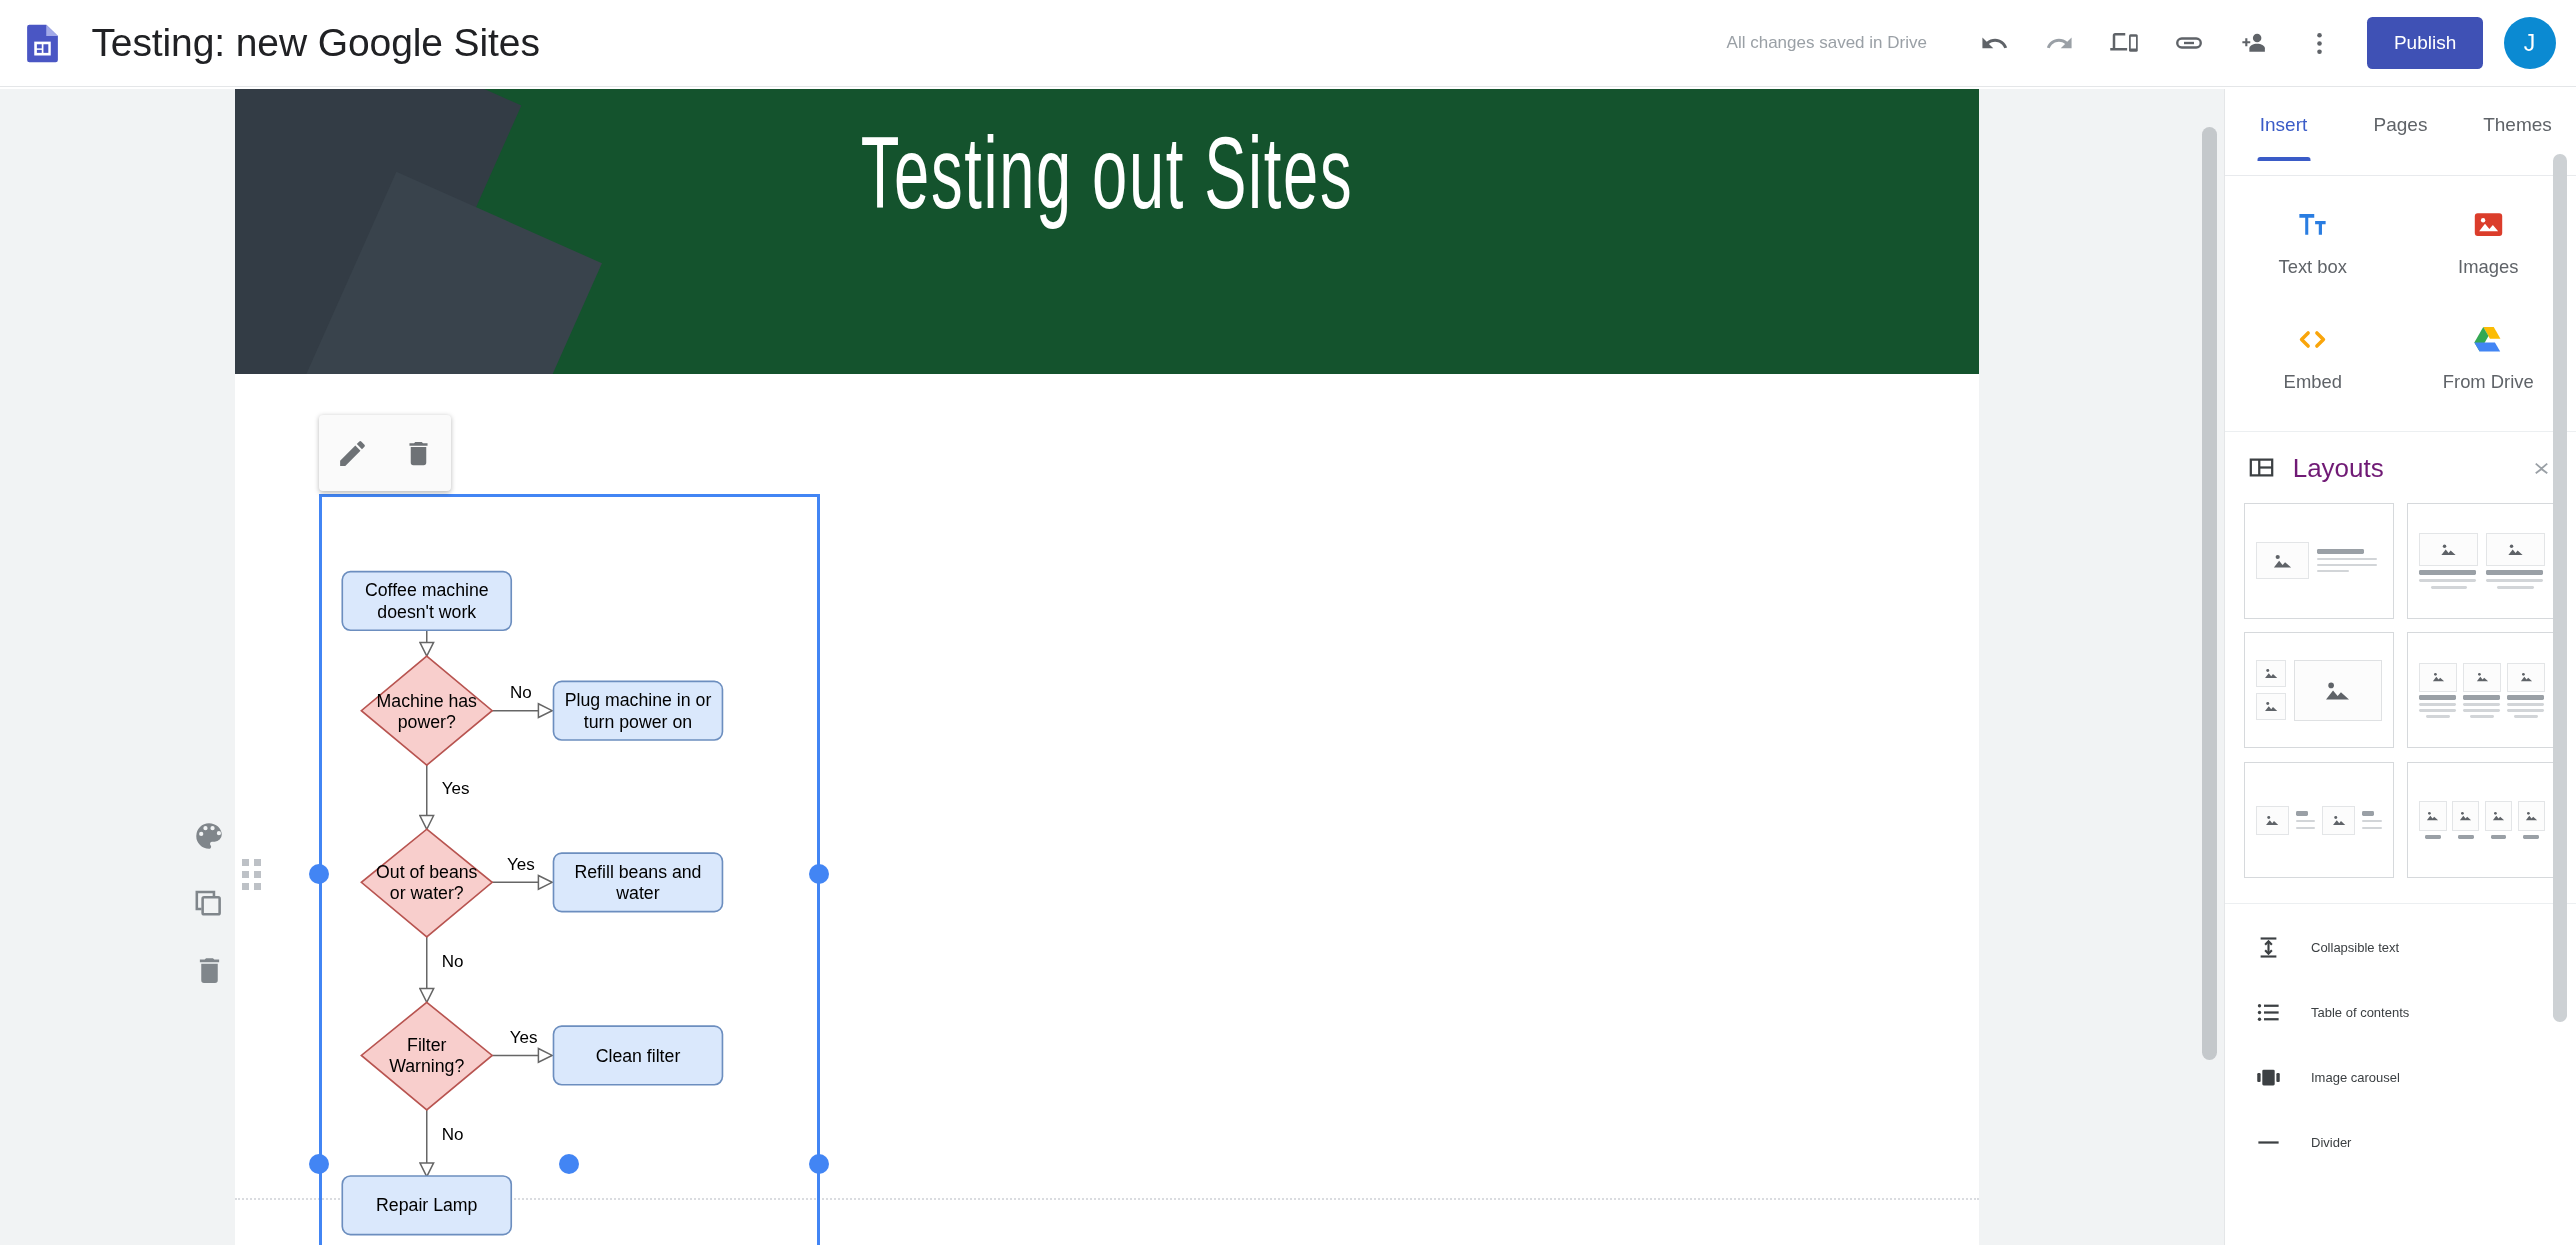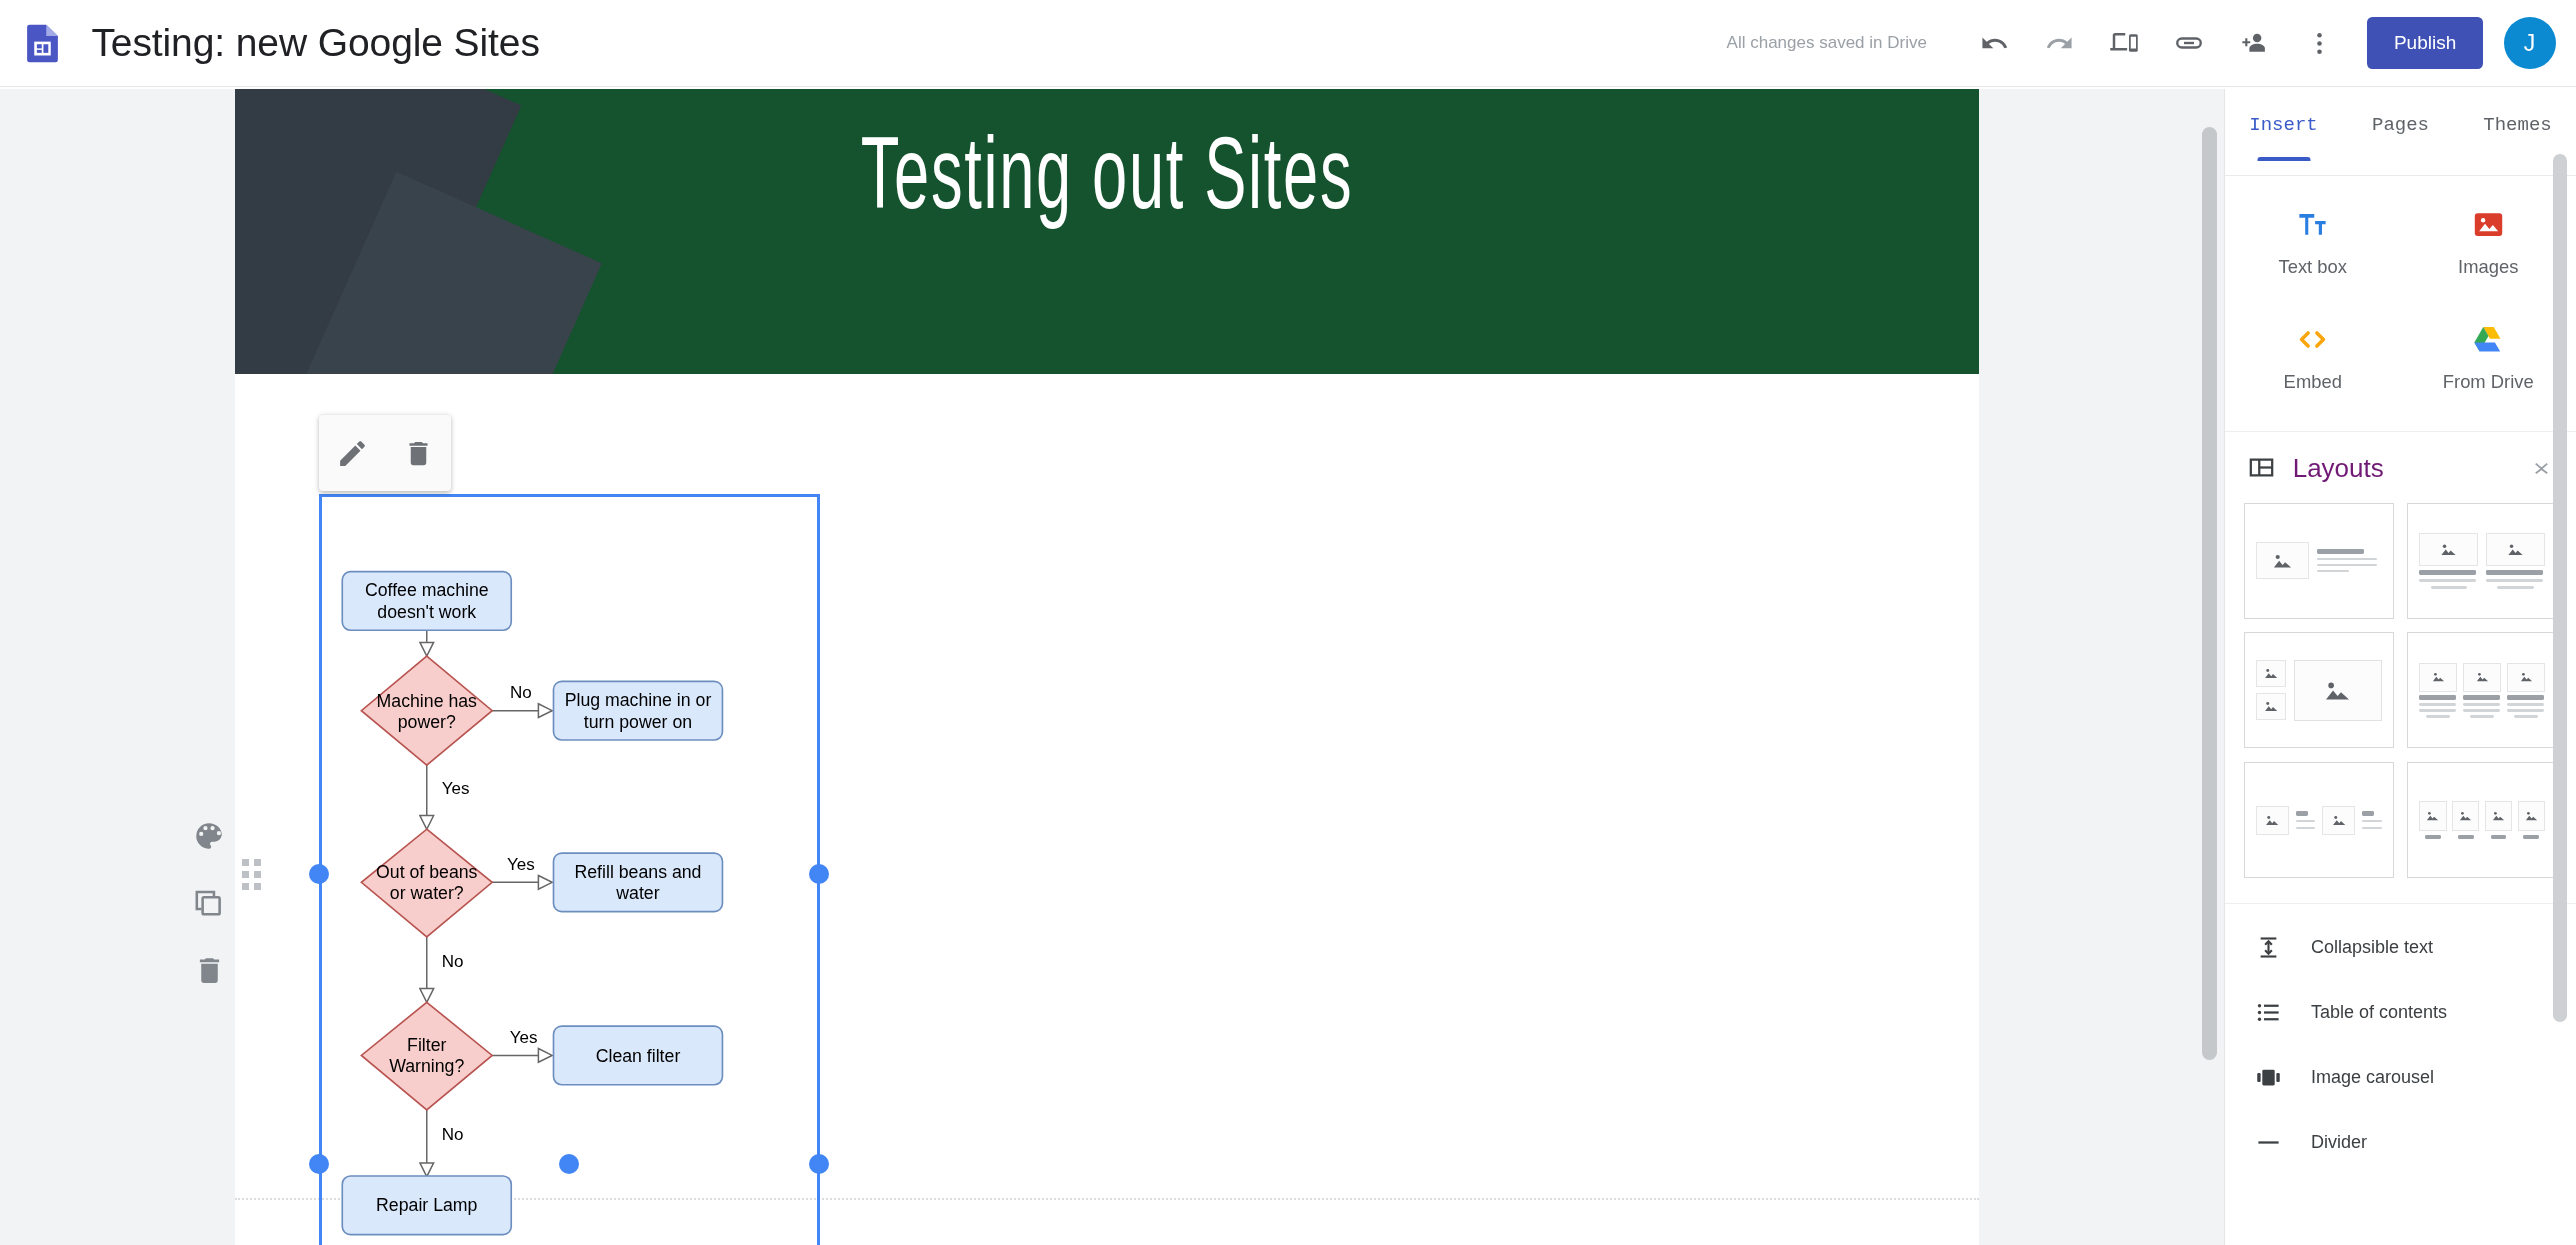--- a/index.html
+++ b/index.html
@@ -119,7 +119,7 @@
   }
   .tabs {
     display: flex; height: 87px; align-items: flex-start; padding-top: 24.5px;
-    border-bottom: 1.4px solid #e8eaed; flex-shrink: 0; font-family: Liberation Mono, monospace;
+    border-bottom: 1.4px solid #e8eaed; flex-shrink: 0;
   }
   .tab {
     flex: 1; text-align: center; font-size: 19px; color: #5f6368;

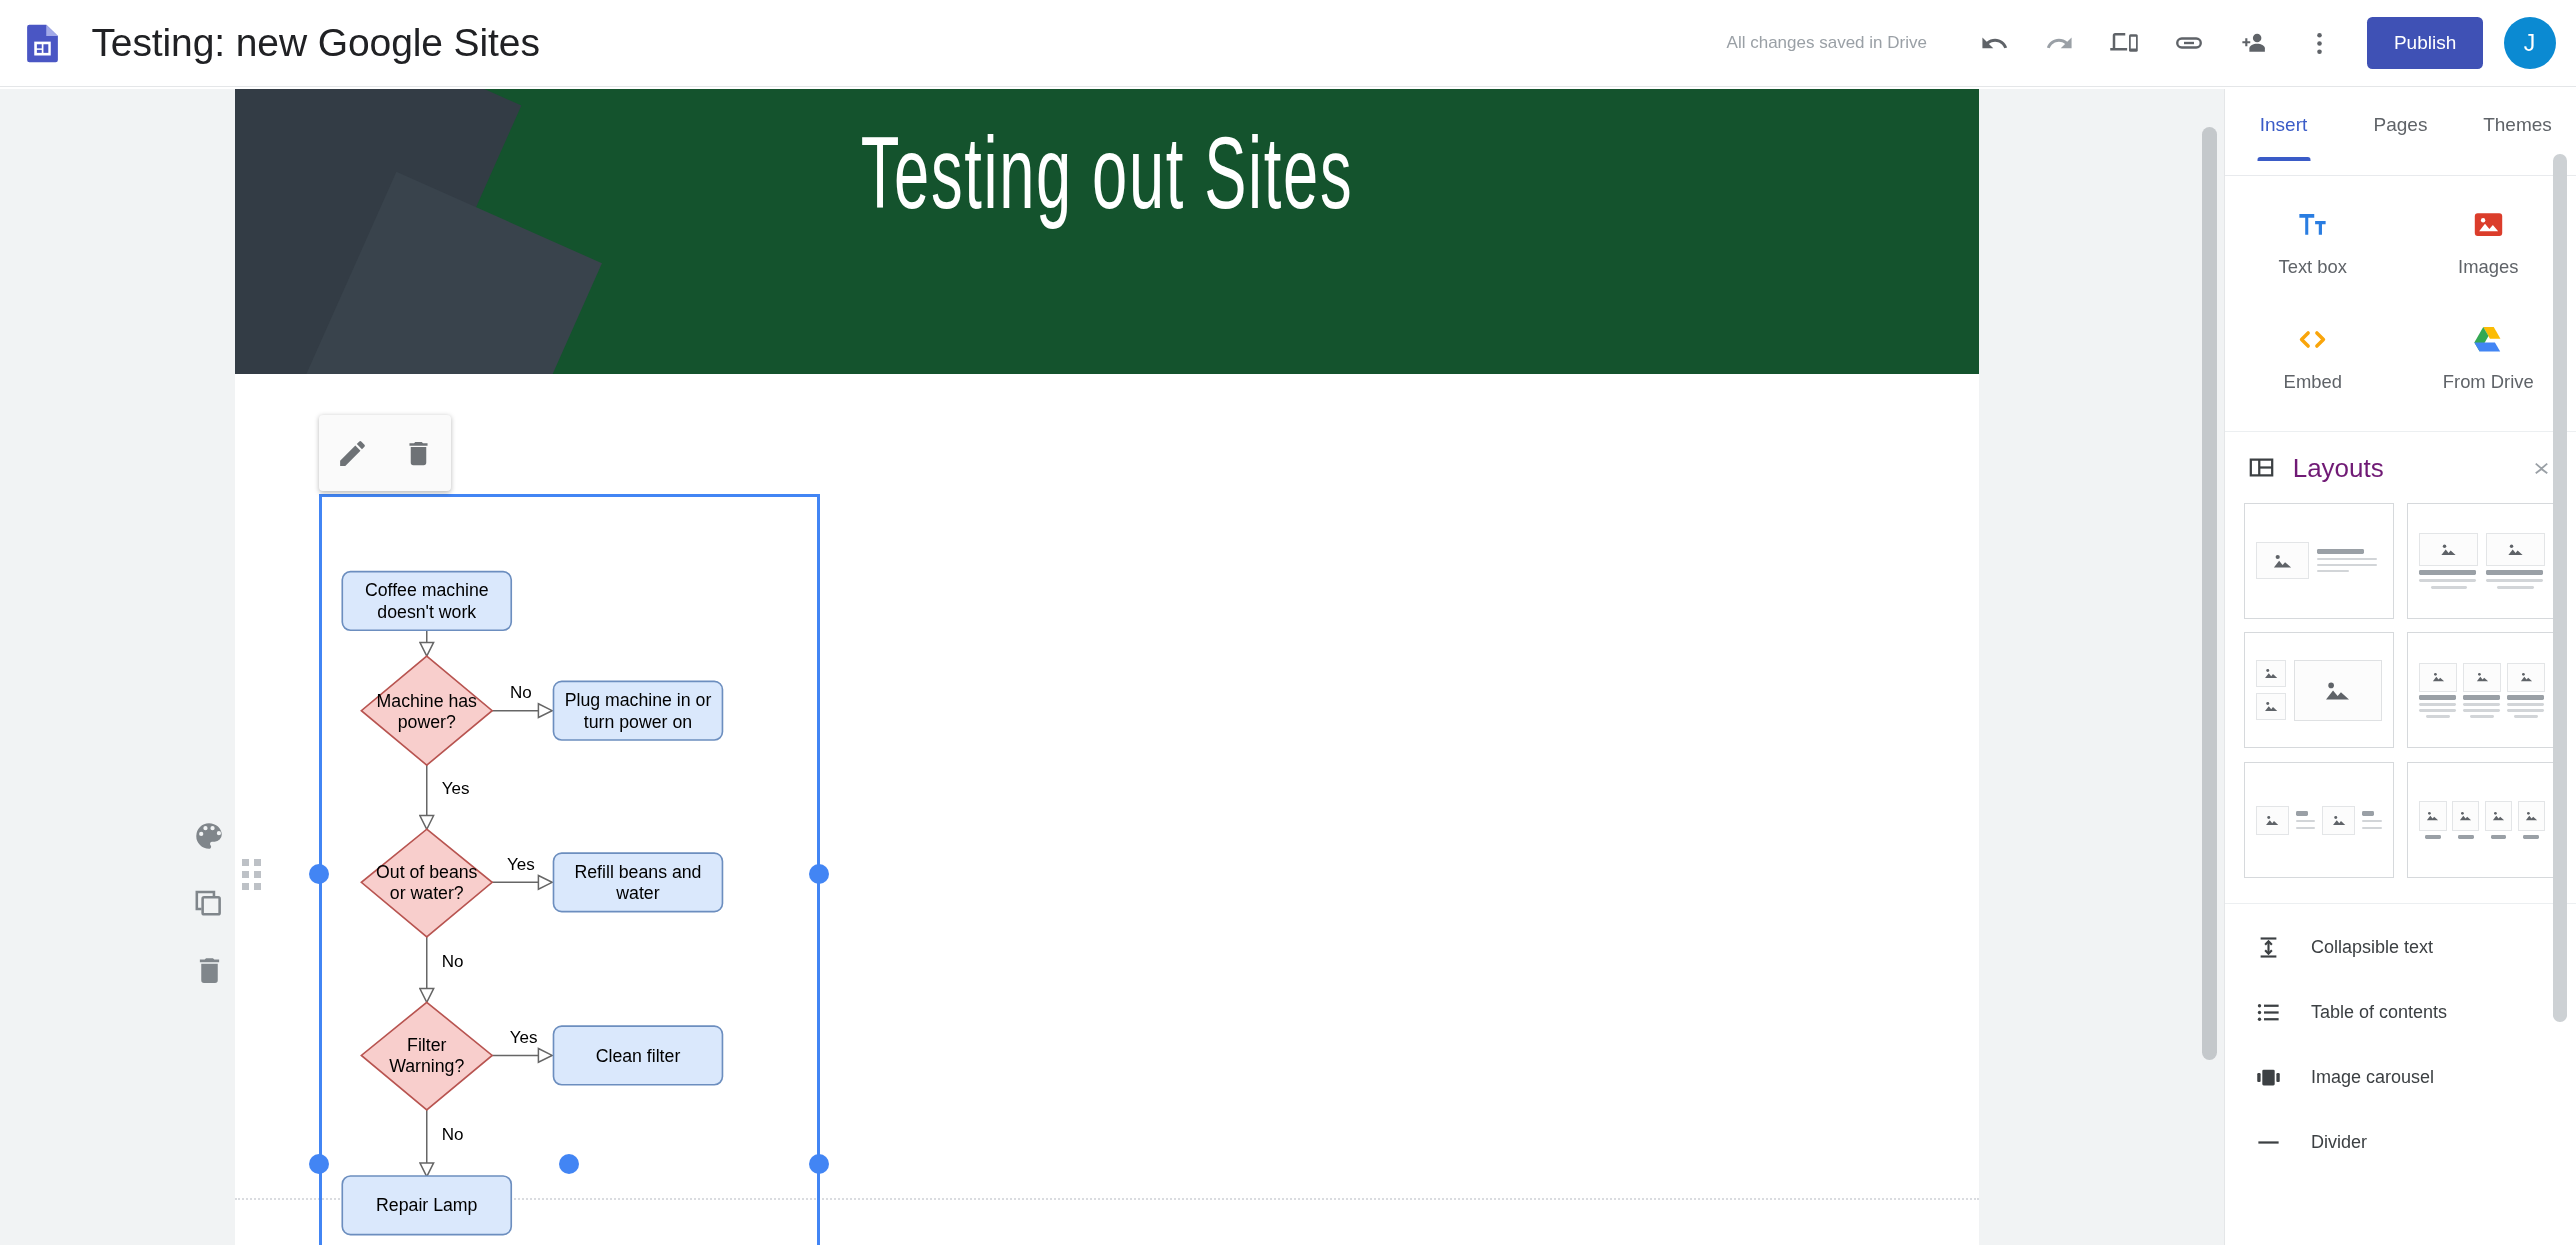--- a/index.html
+++ b/index.html
@@ -161,7 +161,7 @@
   .insert-list { padding: 11px 0 13.6px; }
   .list-item {
     display: flex; align-items: center; gap: 26px; height: 65px;
-    padding: 0 27px; cursor: pointer; font-size: 18px; color: #3c4043;
+    padding: 0 27px; cursor: pointer; font-size: 13px; color: #3c4043;
   }
   .li-ico { width: 33px; display: flex; align-items: center; justify-content: center; flex-shrink: 0; }
 

